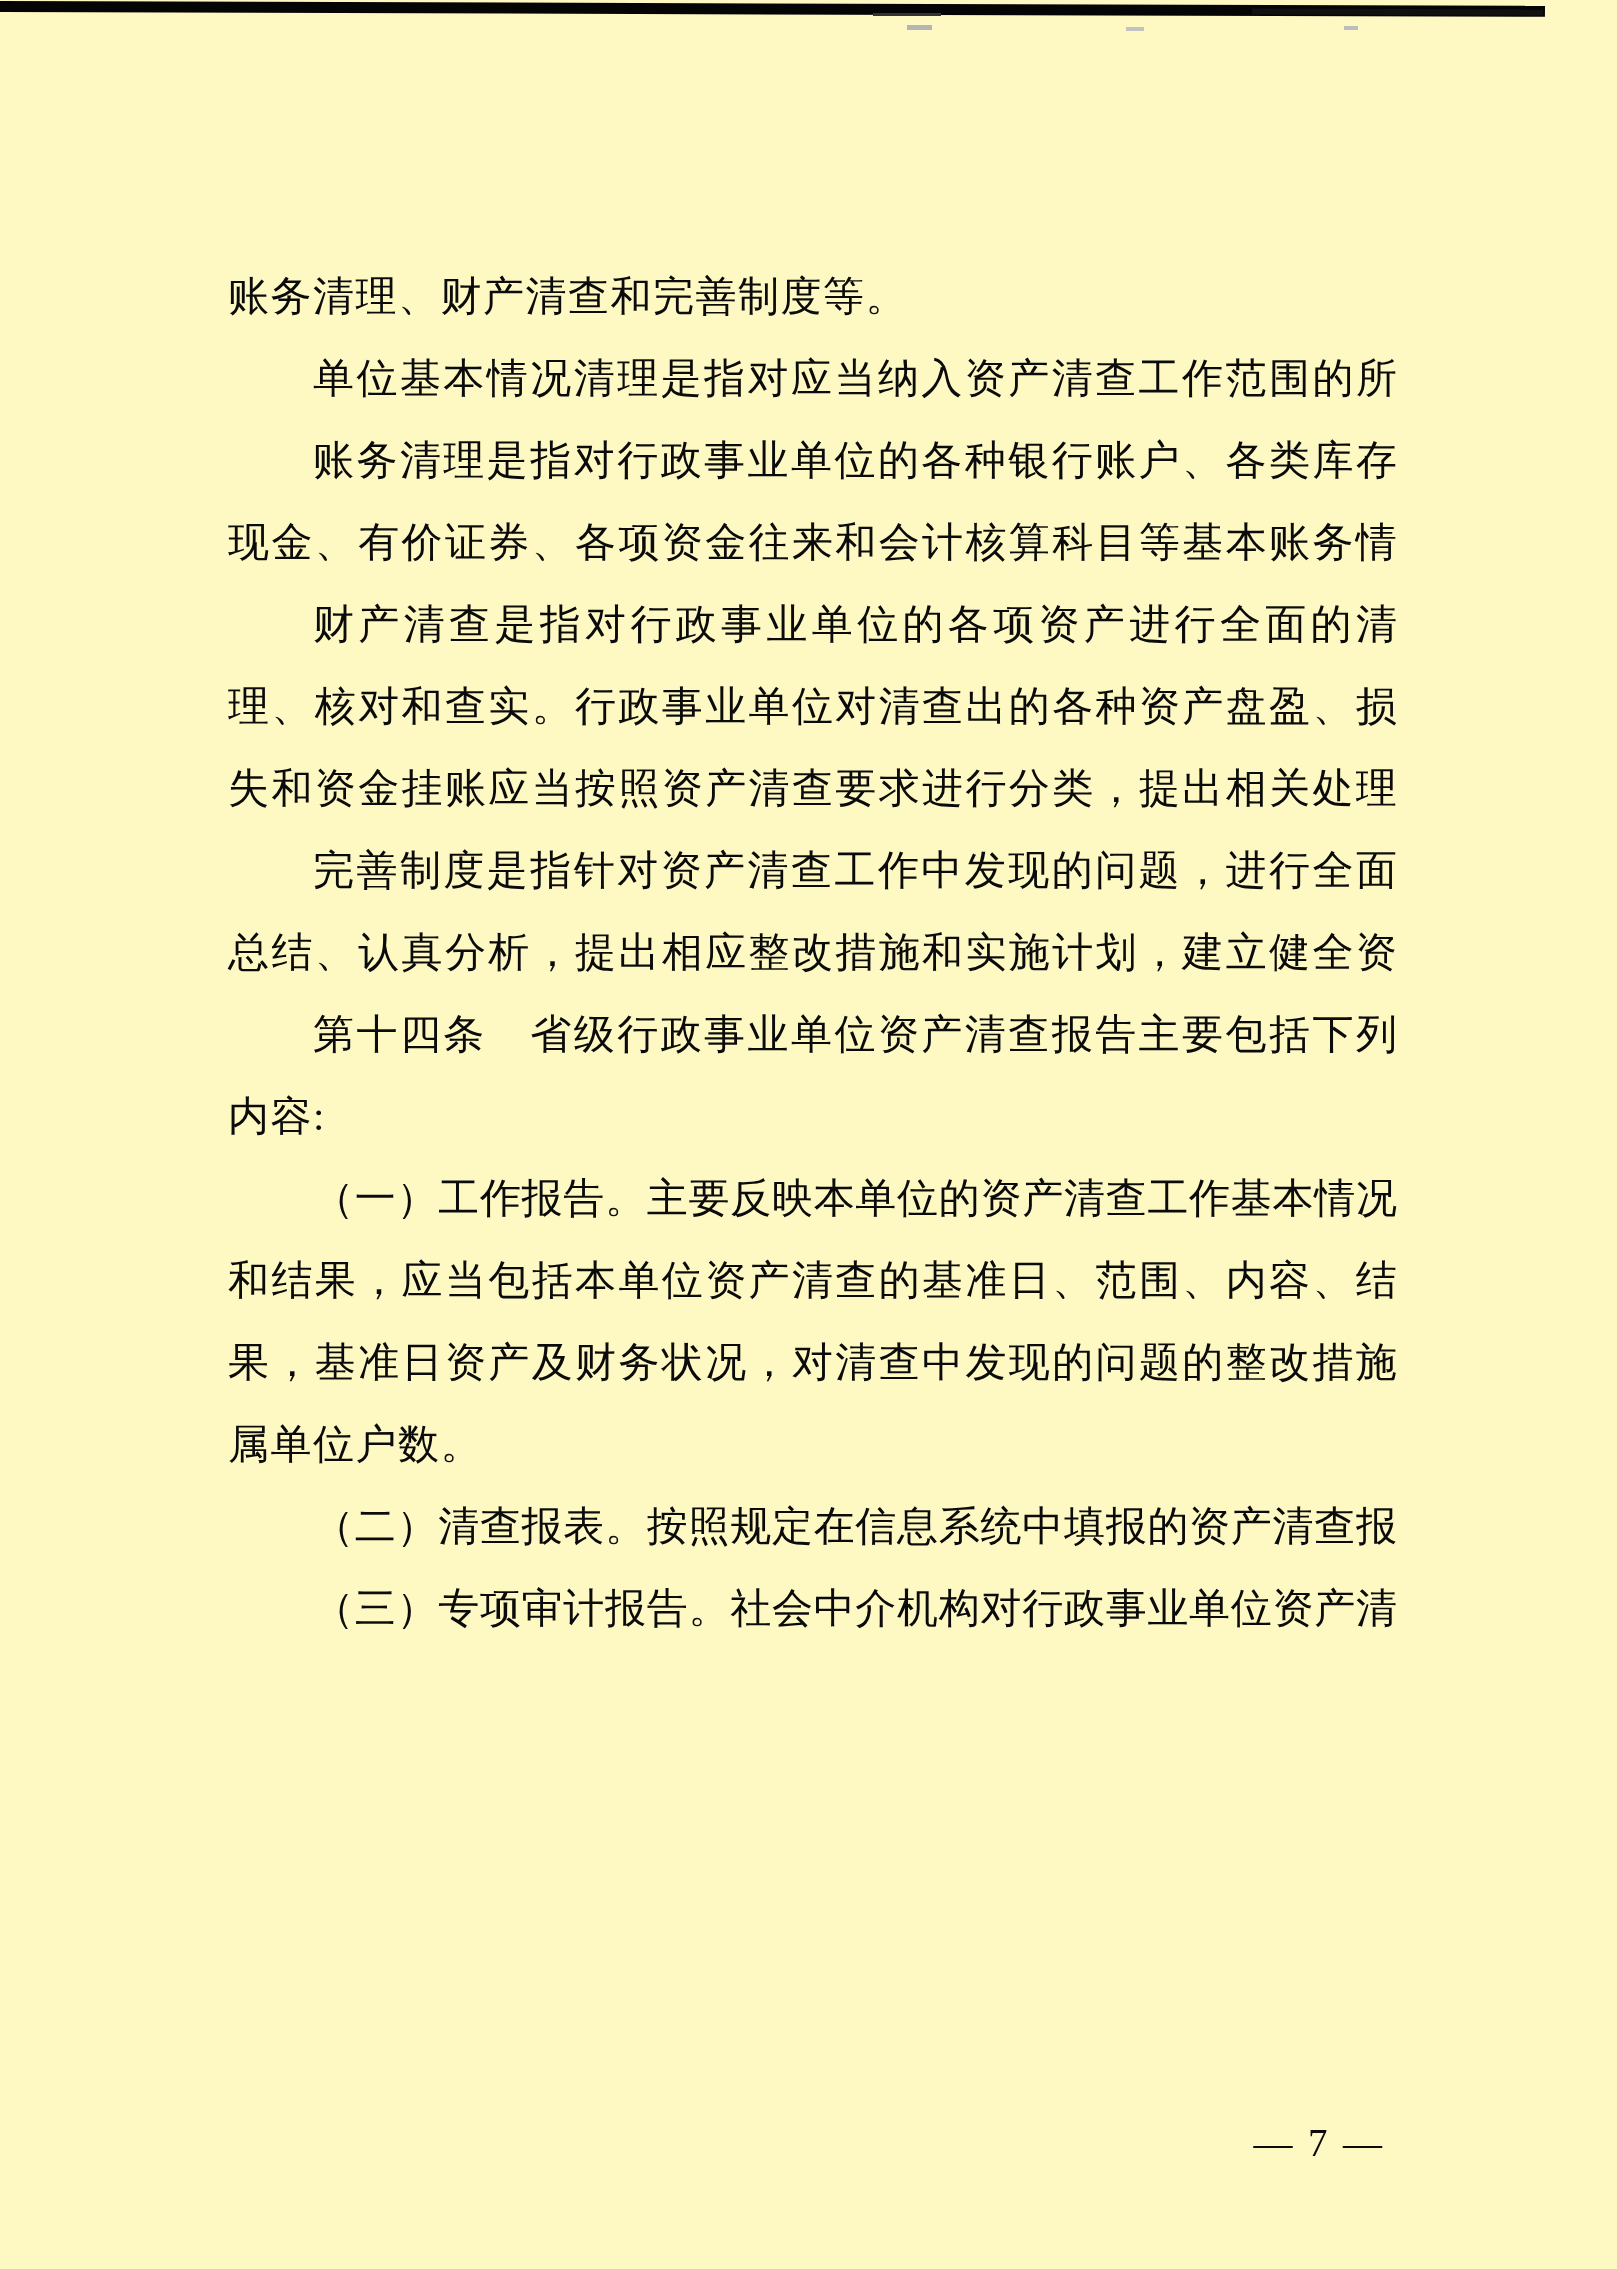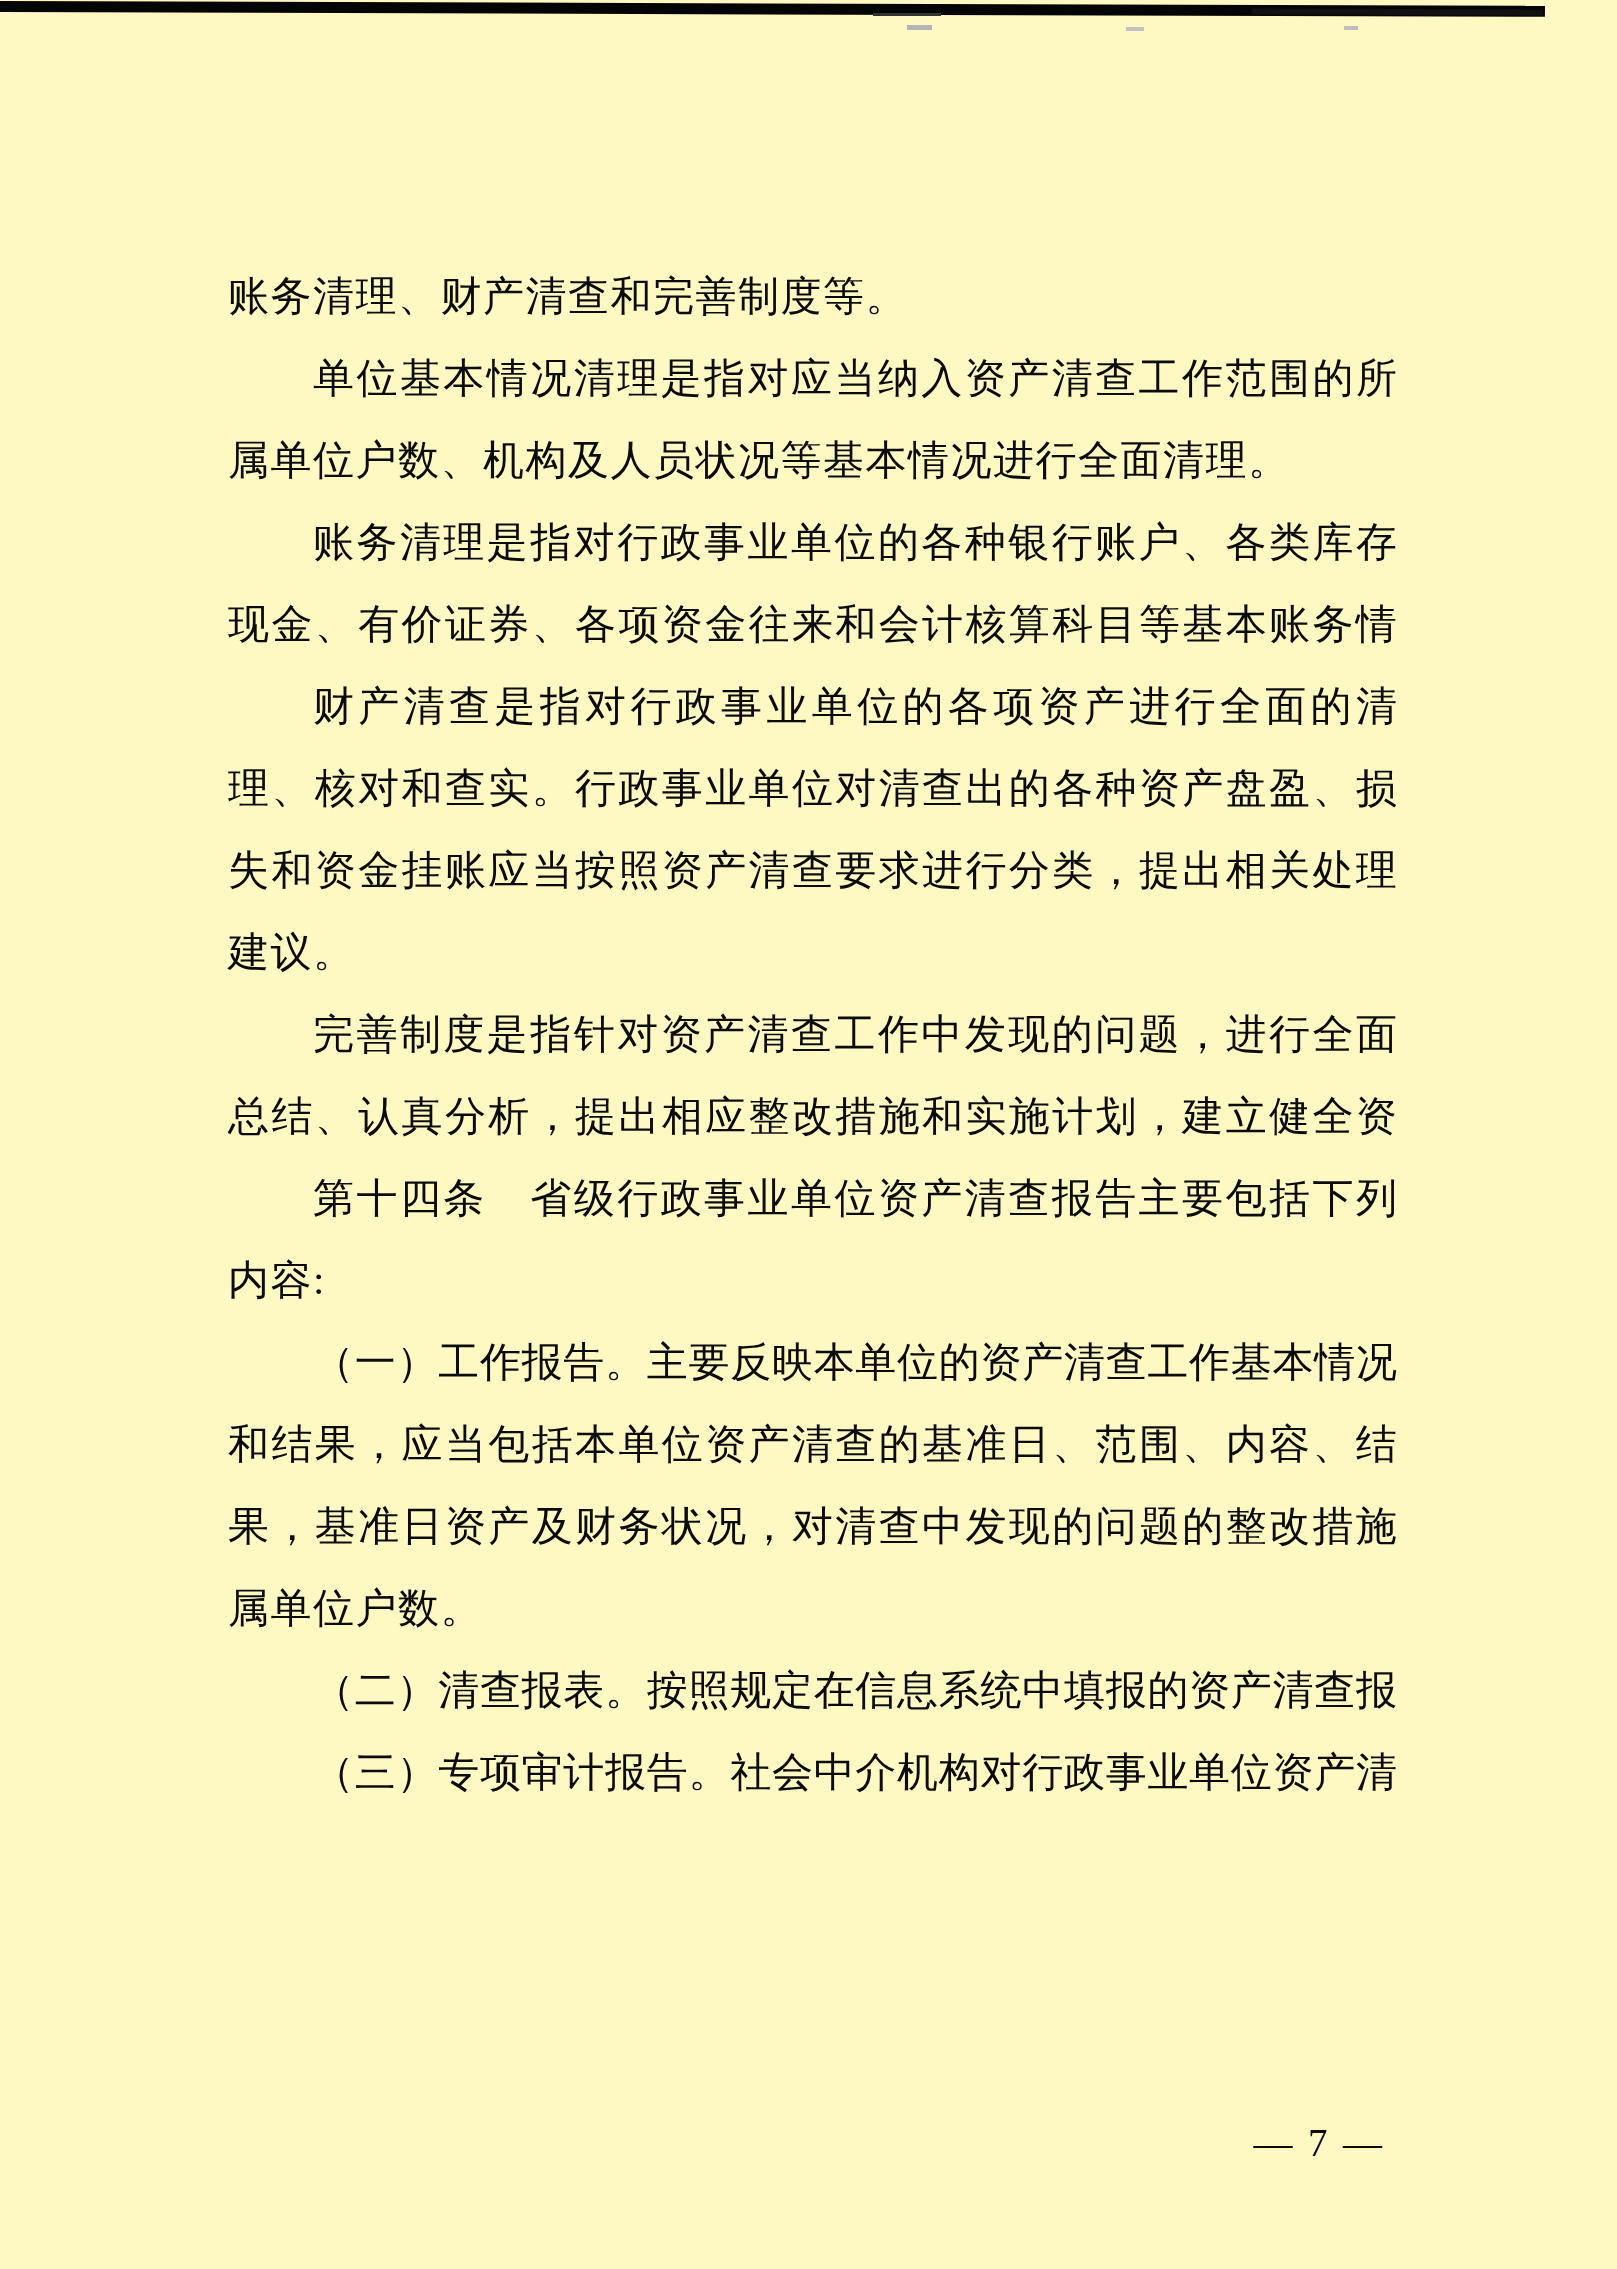--- a/index.html
+++ b/index.html
@@ -115,7 +115,6 @@
         <span>的</span>
         <span>所</span>
       </div>
-      <div class="line">属单位户数、机构及人员状况等基本情况进行全面清理。</div>
       <div class="line indent justify">
         <span>账</span>
         <span>务</span>

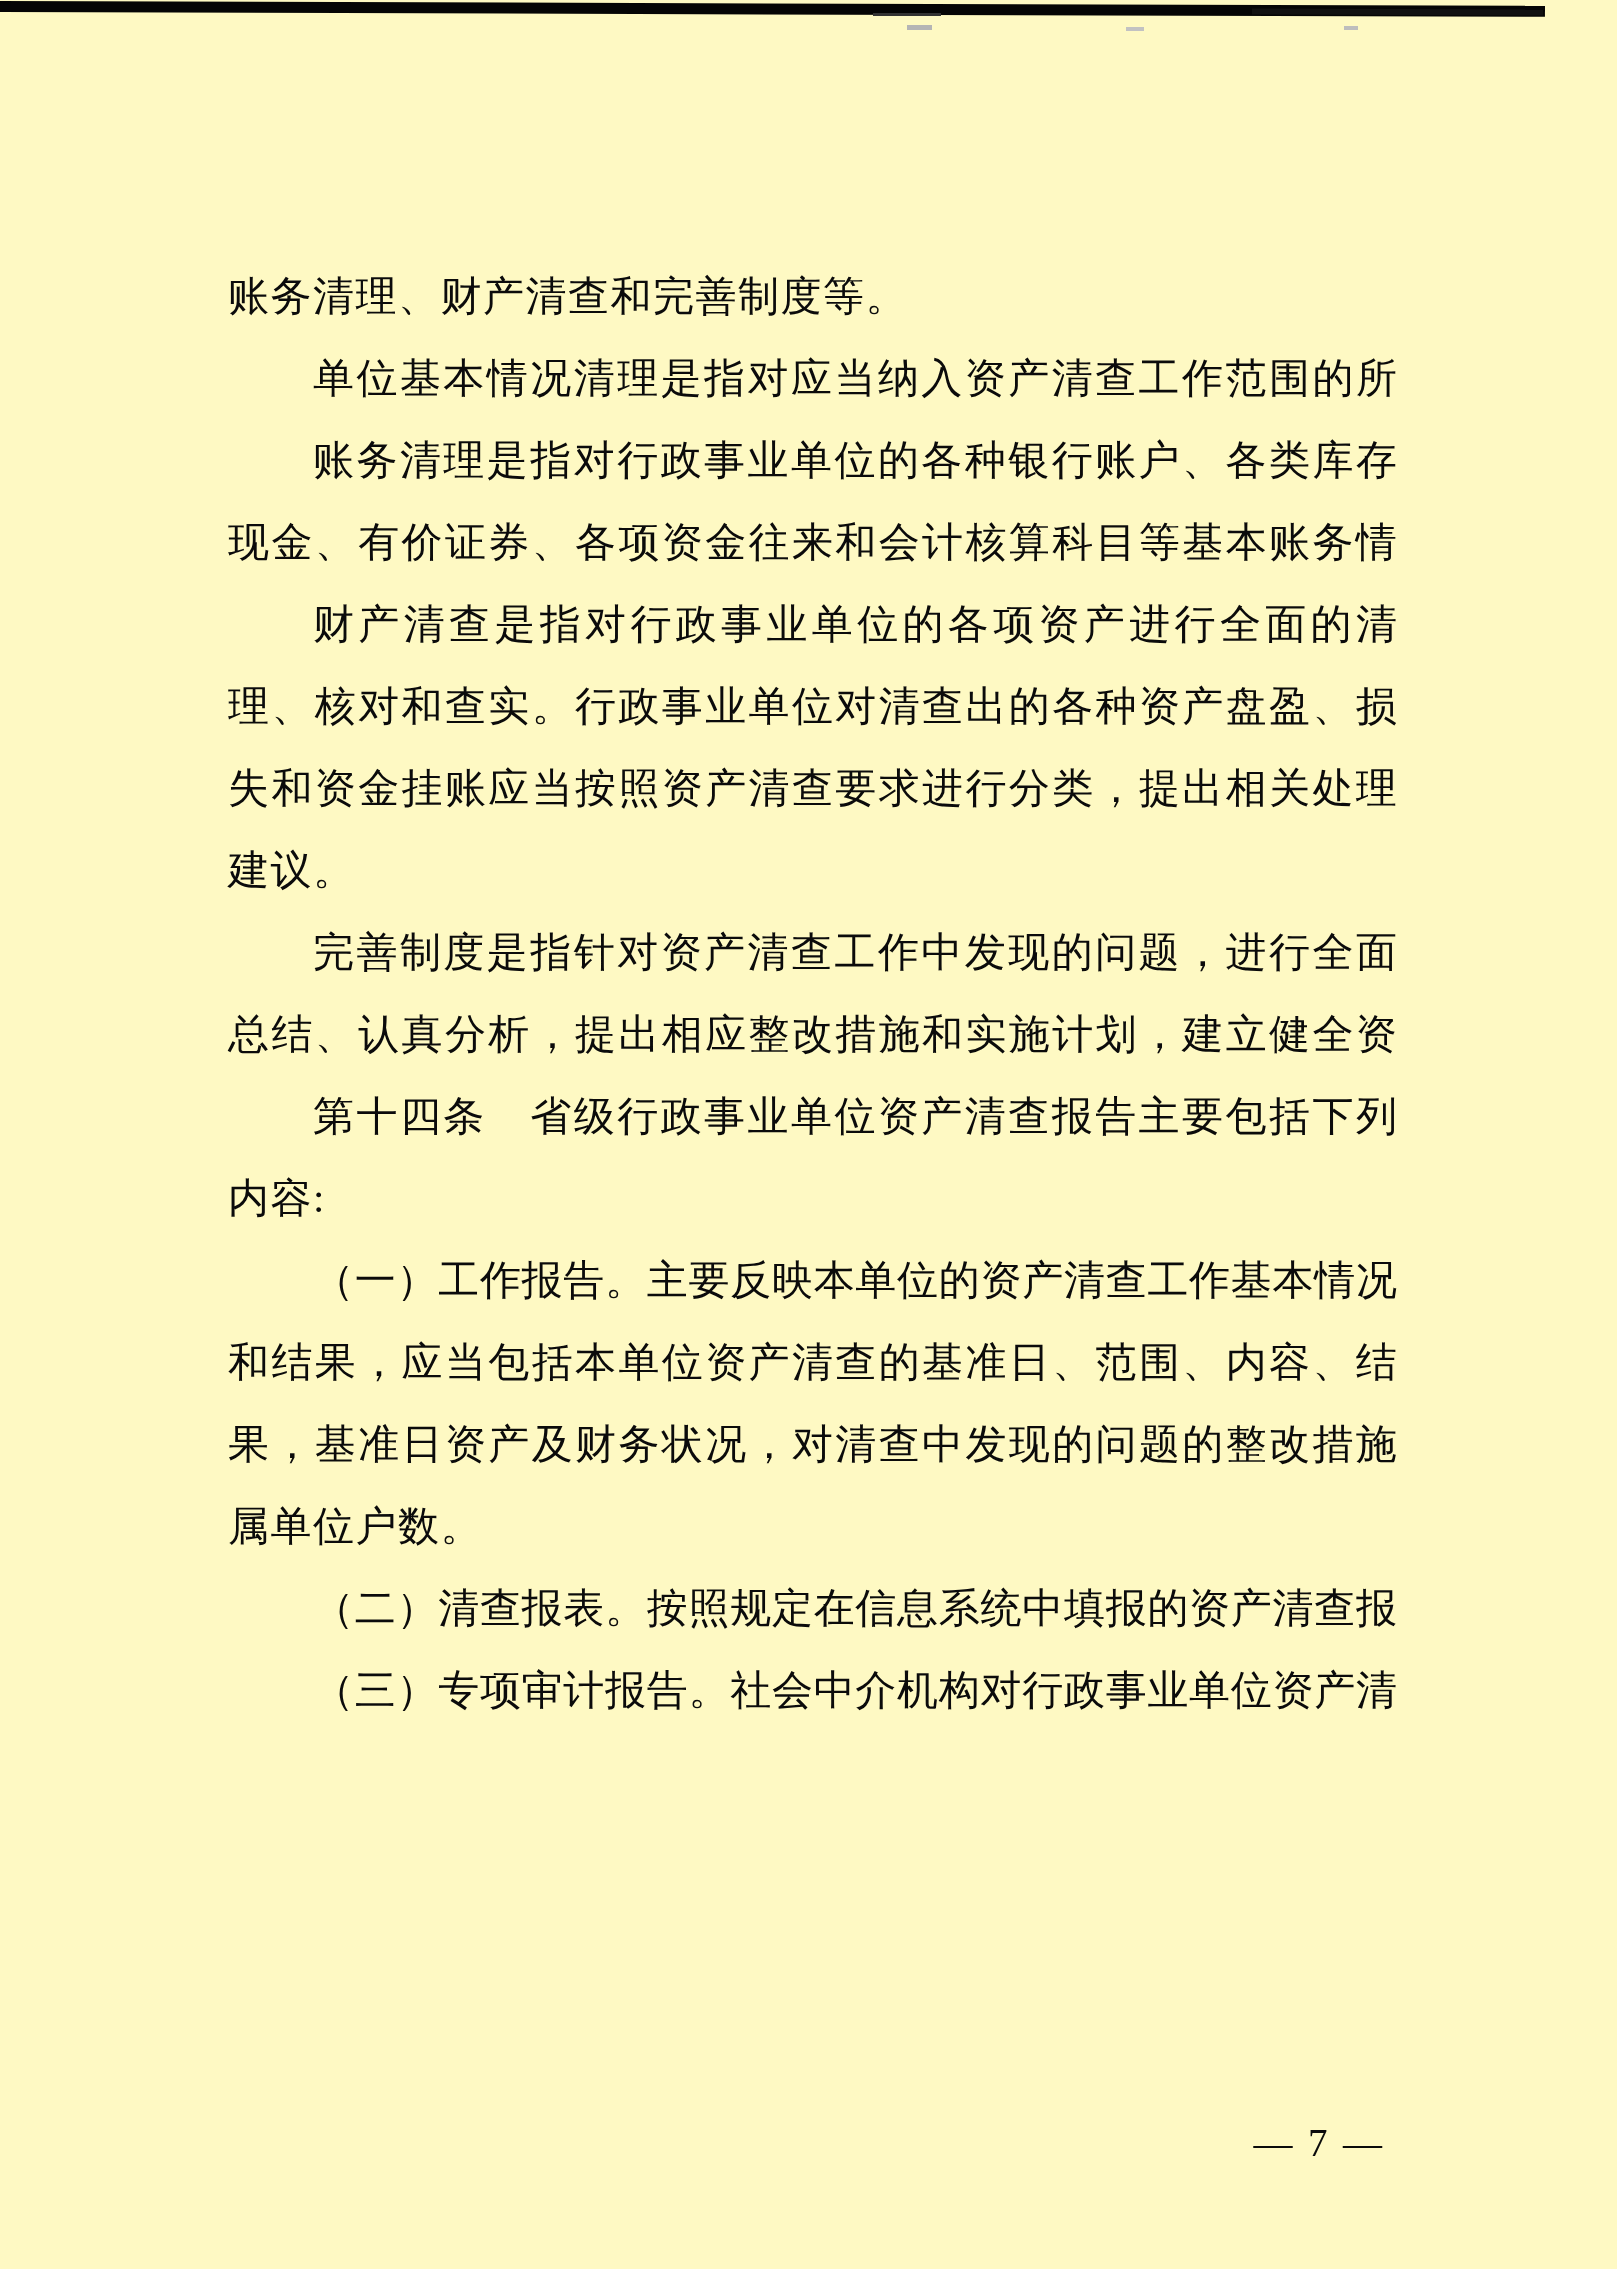--- a/index.html
+++ b/index.html
@@ -255,7 +255,6 @@
         <span>处</span>
         <span>理</span>
       </div>
-      <div class="line">建议。</div>
       <div class="line indent justify">
         <span>完</span>
         <span>善</span>

